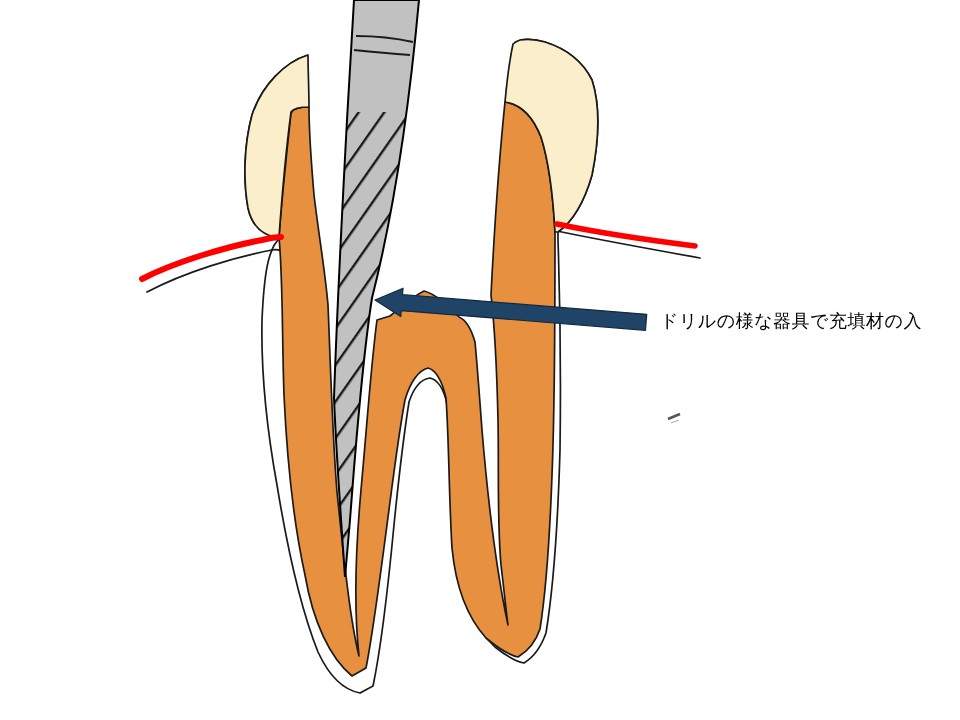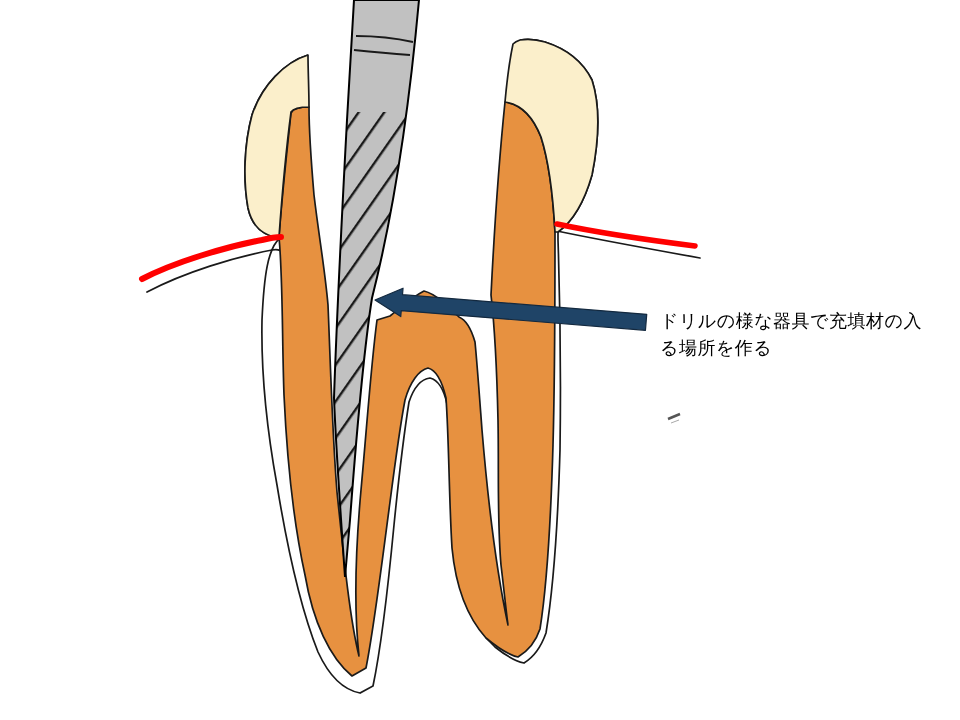--- a/index.html
+++ b/index.html
@@ -122,7 +122,6 @@
 
   <div class="annotation">
     <div>ドリルの様な器具で充填材の入</div>
-    <div>る場所を作る</div>
   </div>
 
 </div>

